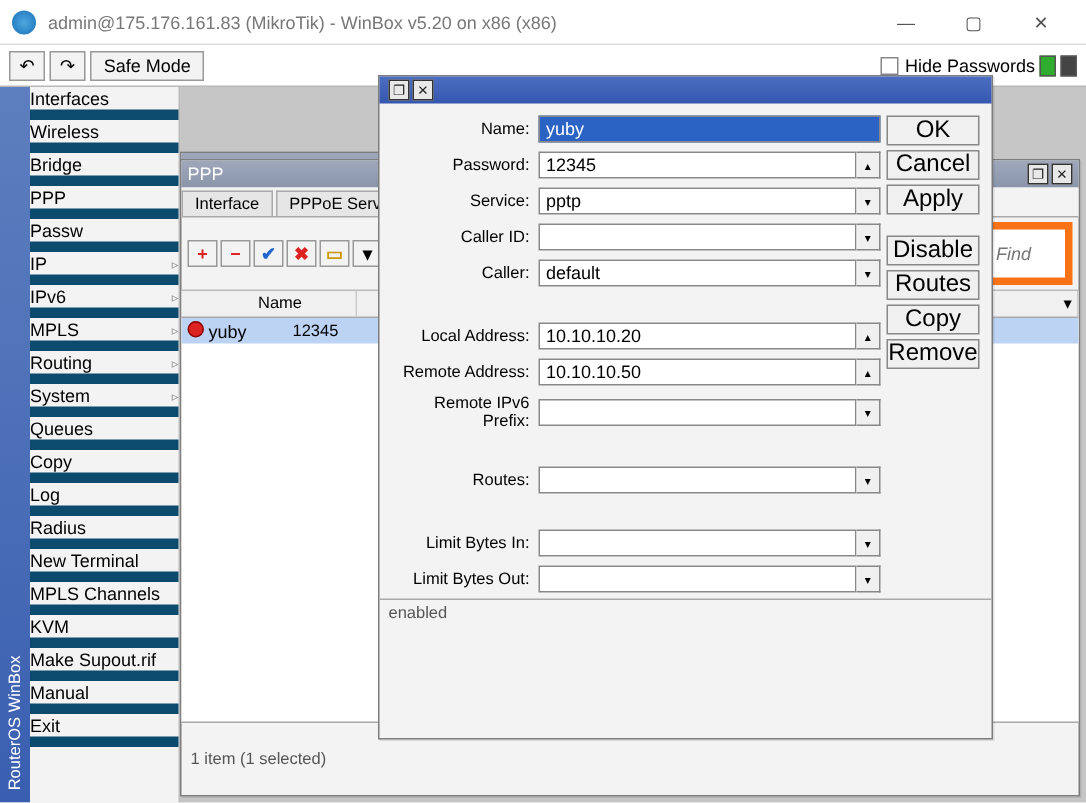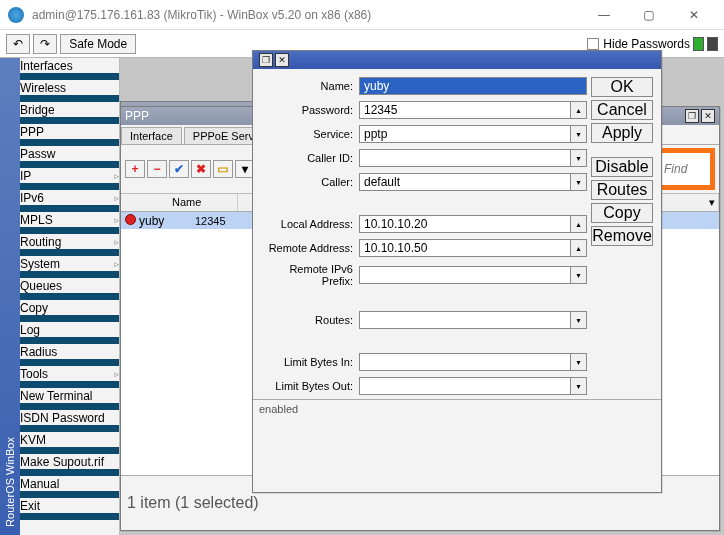--- a/index.html
+++ b/index.html
@@ -109,7 +109,6 @@
       <div class="item">Copy</div>
       <div class="item">Log</div>
       <div class="item">Radius</div>
-      <div class="item sub">Tools</div>
       <div class="item">New Terminal</div>
       <div class="item">ISDN Password</div>
       <div class="item">KVM</div>

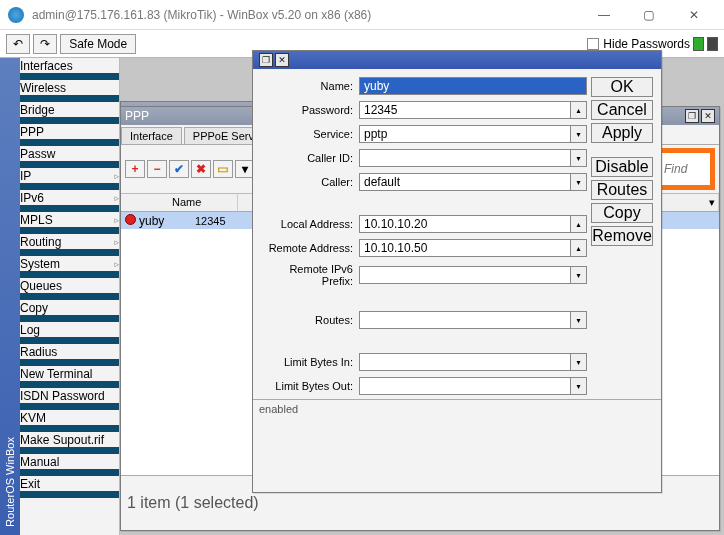--- a/index.html
+++ b/index.html
@@ -110,7 +110,7 @@
       <div class="item">Log</div>
       <div class="item">Radius</div>
       <div class="item">New Terminal</div>
-      <div class="item">ISDN Password</div>
+      <div class="item">MPLS Channels</div>
       <div class="item">KVM</div>
       <div class="item">Make Supout.rif</div>
       <div class="item">Manual</div>

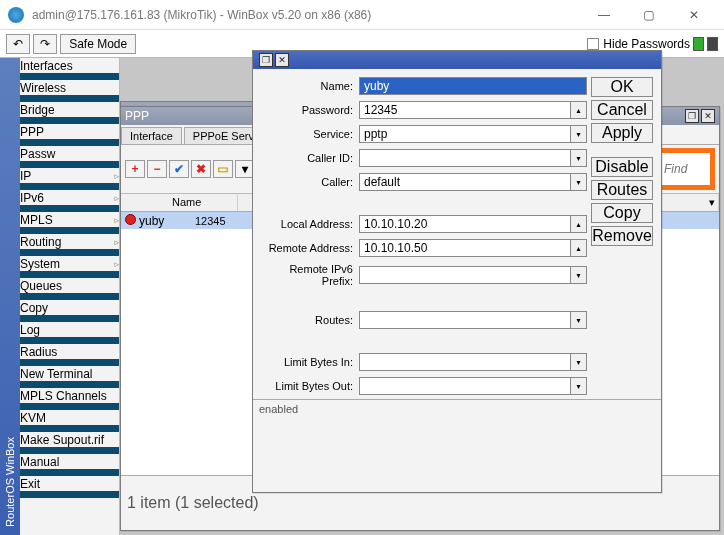--- a/index.html
+++ b/index.html
@@ -48,7 +48,7 @@
   .gridrow { display: flex; height: 17px; align-items: center; }
   .gridrow.sel { background: #bcd3f3; }
   .gridrow .cell { padding: 0 4px; font-size: 11px; white-space: nowrap; }
-  .statusbar { border-top: 1px solid #aaa; padding: 18px 6px; font-size: 16px; color: #555; }
+  .statusbar { border-top: 1px solid #aaa; padding: 18px 6px; font-size: 11px; color: #555; }
 
   
   .secretwin { left: 132px; top: -8px; width: 410px; height: 443px; background: #f3f3f3; }

